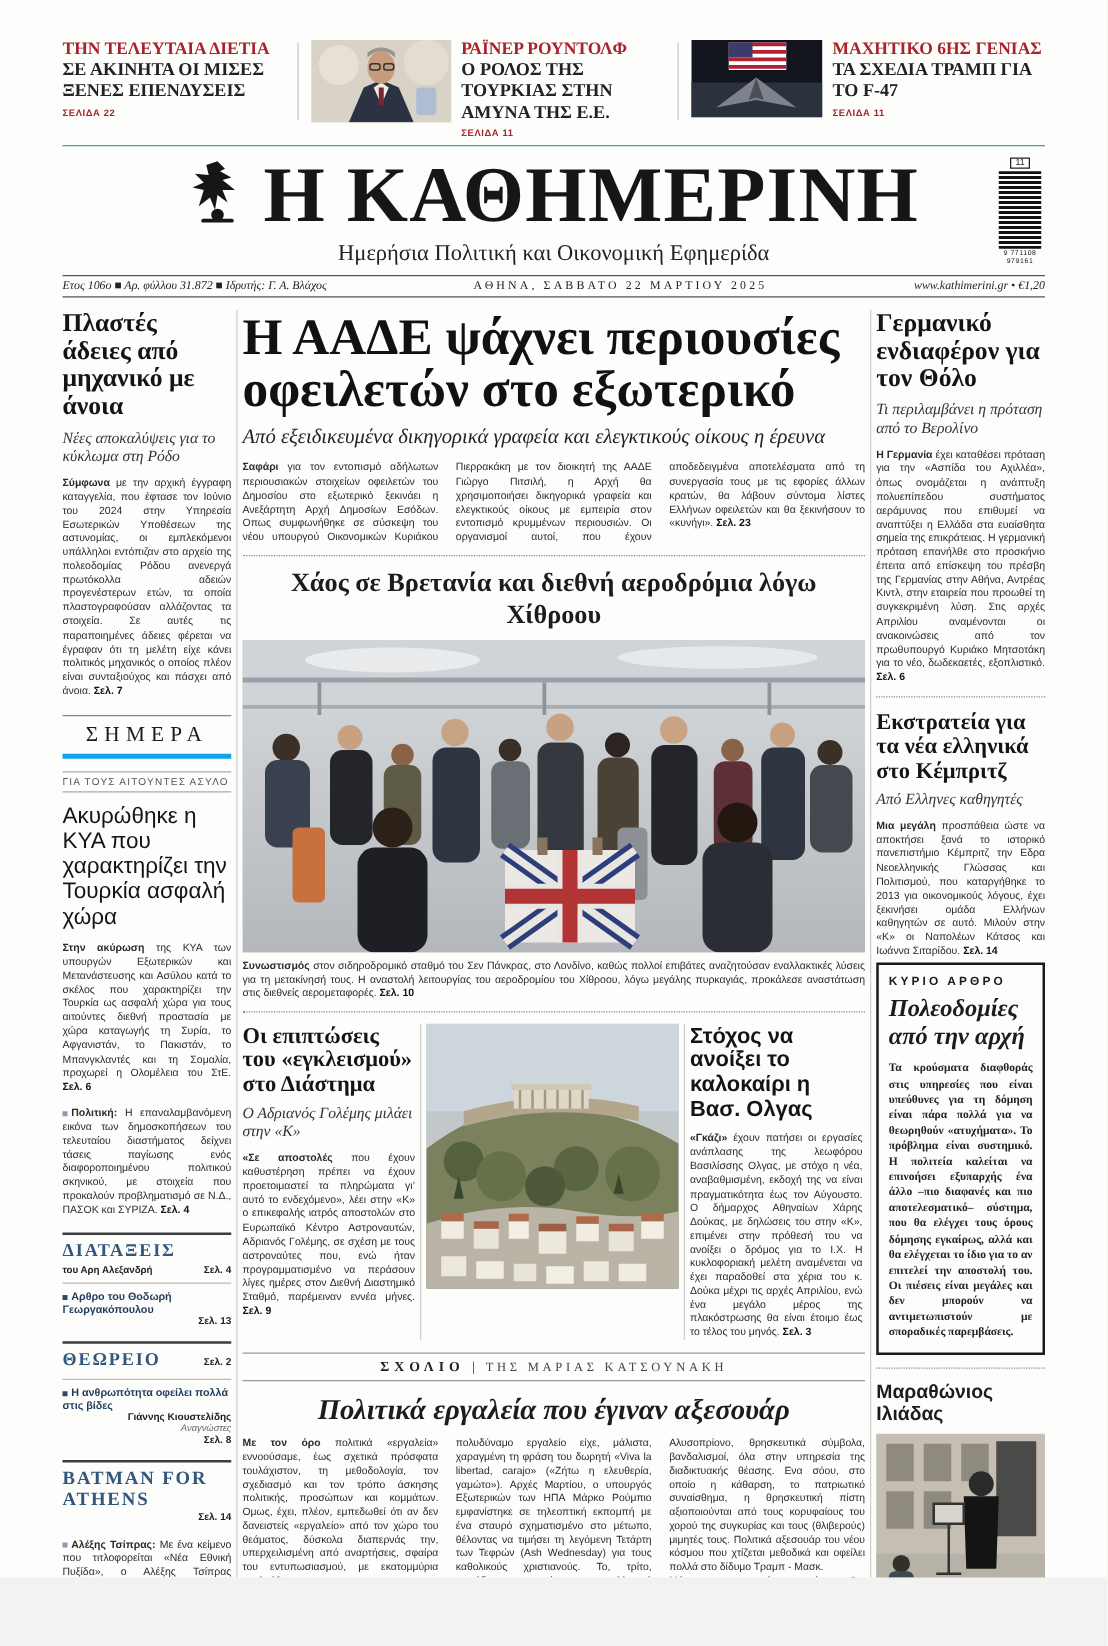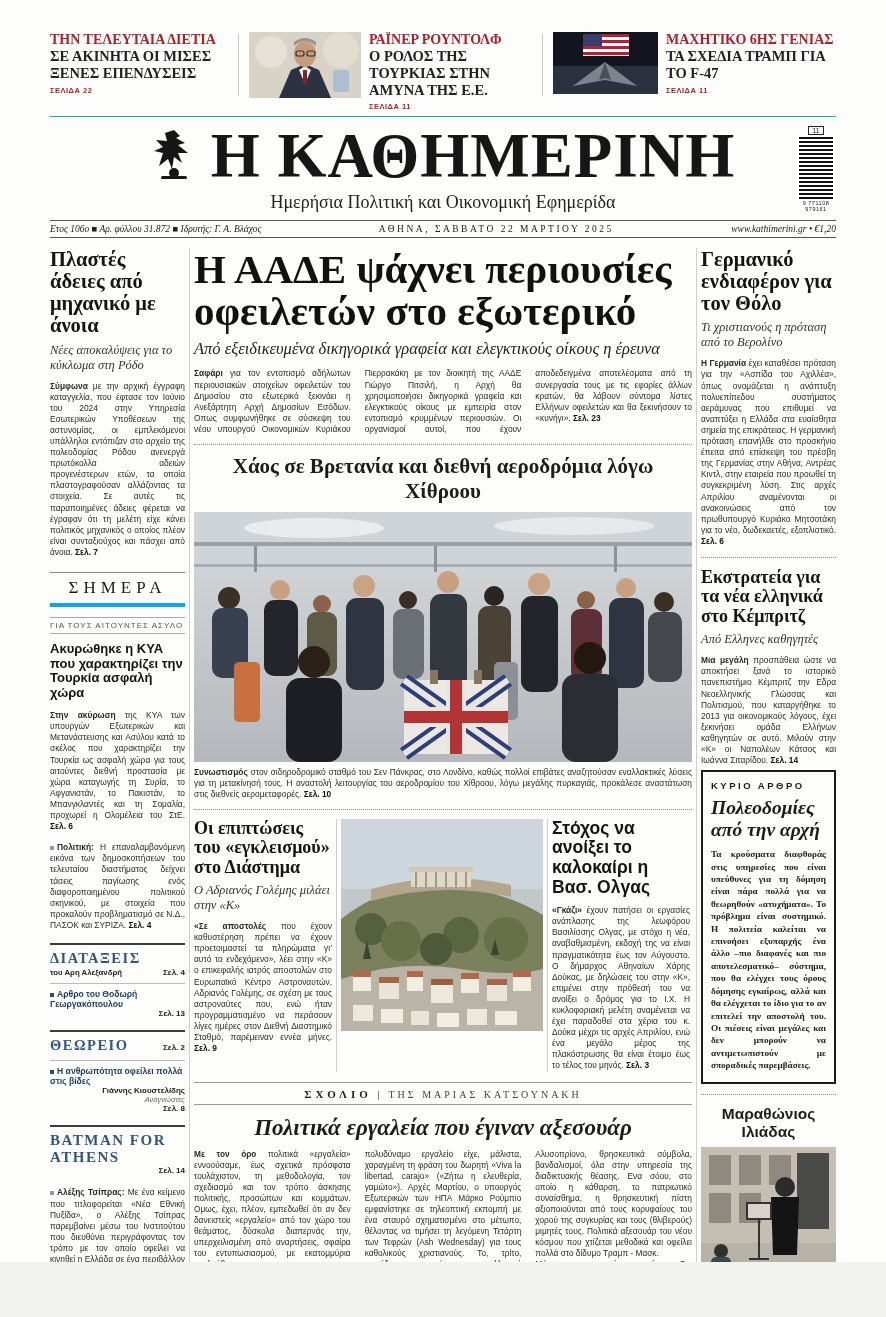--- a/index.html
+++ b/index.html
@@ -396,7 +396,7 @@
     <div>
       <div>
         <h2 class="story-h">Γερμανικό ενδιαφέρον για τον Θόλο</h2>
-        <div class="deck">Τι χριστιανούς η πρόταση από το Βερολίνο</div>
+        <div class="deck">Τι περιλαμβάνει η πρόταση από το Βερολίνο</div>
         <div class="body-txt"><span class="lead-in">Η Γερμανία</span><span> έχει καταθέσει πρόταση για την «Ασπίδα του Αχιλλέα», όπως ονομάζεται η ανάπτυξη πολυεπίπεδου συστήματος αεράμυνας που επιθυμεί να αναπτύξει η Ελλάδα στα ευαίσθητα σημεία της επικράτειας. Η γερμανική πρόταση επανήλθε στο προσκήνιο έπειτα από επίσκεψη του πρέσβη της Γερμανίας στην Αθήνα, Αντρέας Κιντλ, στην εταιρεία που προωθεί τη συγκεκριμένη λύση. Στις αρχές Απριλίου αναμένονται οι ανακοινώσεις από τον πρωθυπουργό Κυριάκο Μητσοτάκη για το νέο, δωδεκαετές, εξοπλιστικό.</span> <span class="pg">Σελ. 6</span></div>
       </div>
 

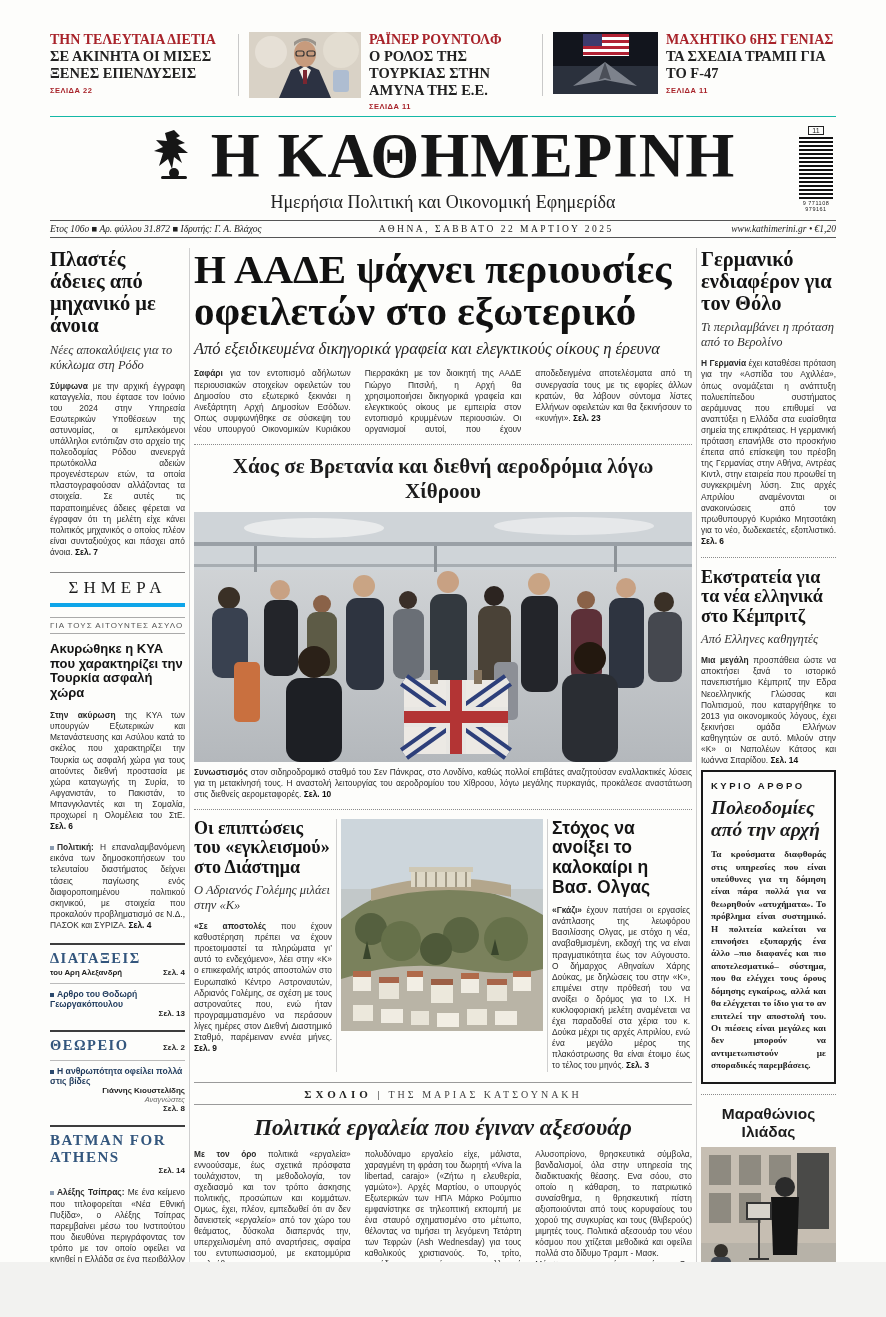--- a/index.html
+++ b/index.html
@@ -50,7 +50,7 @@
      border-top:1px solid #888;border-bottom:4px solid #0ea5e9;padding:5px 0;margin:14px 0 10px;}
   .kicker-sm{font-size:8px;letter-spacing:1px;color:#555;border-top:1px solid #aaa;border-bottom:1px solid #aaa;
      padding:3px 0;margin-bottom:8px;}
-  .sans-h{font-weight:bold;font-size:13px;line-height:1.12;color:#141414;}
+  .sans-h{font-weight:normal;font-size:18px;line-height:1.12;color:#141414;}
   .brief{font-size:8.4px;line-height:1.32;text-align:justify;color:#2a2a2a;margin-top:10px;}
   .bullet{display:inline-block;width:4px;height:4px;background:#8a9bb0;margin-right:3px;vertical-align:middle;}
   .idx-block{border-top:2px solid #3d3d3d;margin-top:12px;padding-top:5px;}

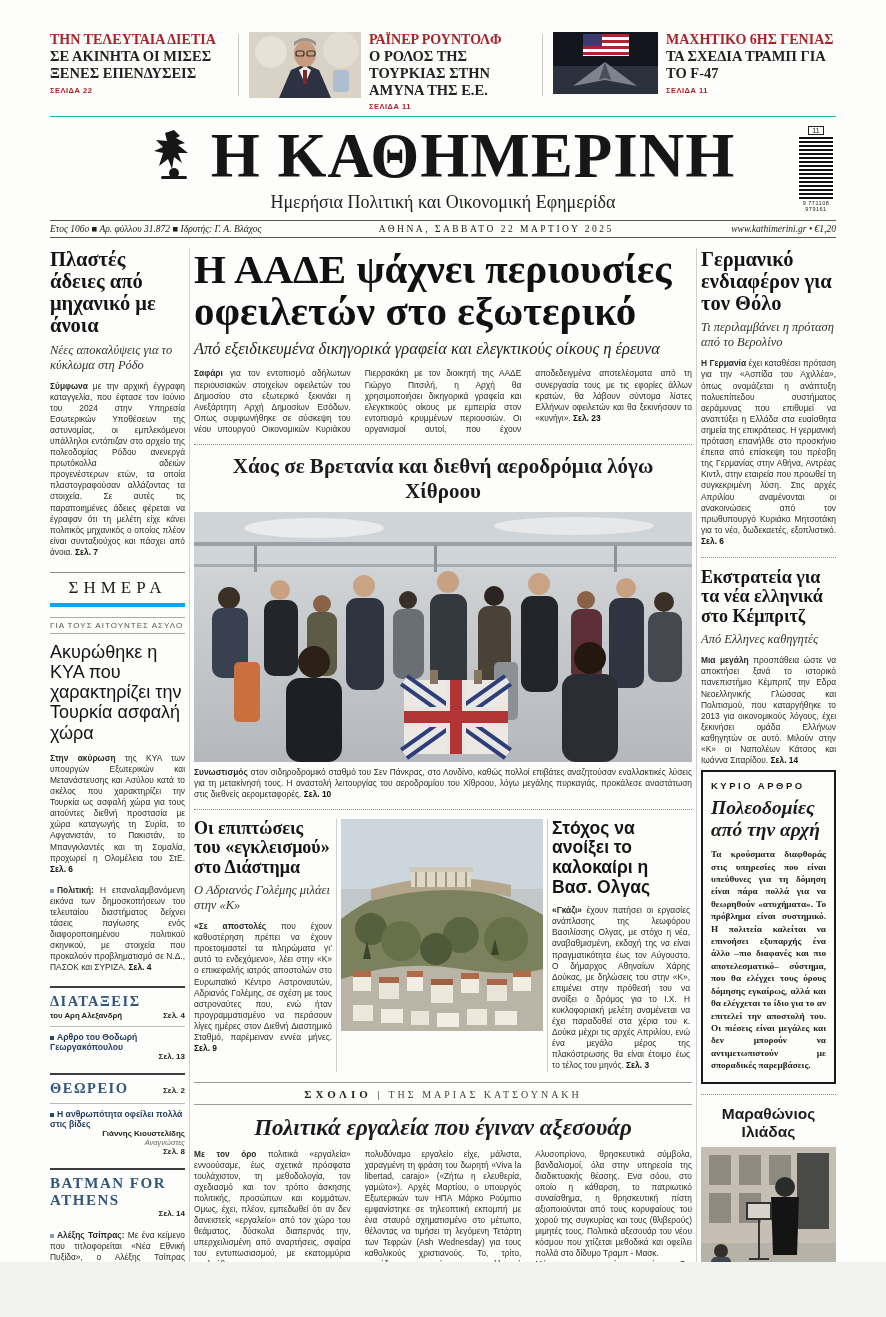--- a/index.html
+++ b/index.html
@@ -89,7 +89,7 @@
   .edit-kicker{text-align:left;font-weight:bold;font-size:9.5px;letter-spacing:2.5px;margin-bottom:6px;}
   .edit-title{font-family:"Liberation Serif",serif;font-style:italic;font-size:19.5px;line-height:1.1;}
   .edit-body{font-family:Liberation Serif, serif;font-weight:bold;font-size:9.2px;line-height:1.35;text-align:justify;margin-top:8px;color:#222;}
-  .mar-h{font-weight:bold;font-size:15.5px;margin-bottom:6px;text-align:center;}
+  .mar-h{font-weight:bold;font-size:15.5px;margin-bottom:6px;}
   .photo-mar{width:135px;height:130px;overflow:hidden;background:#ccc;}
 </style>
 </head>

